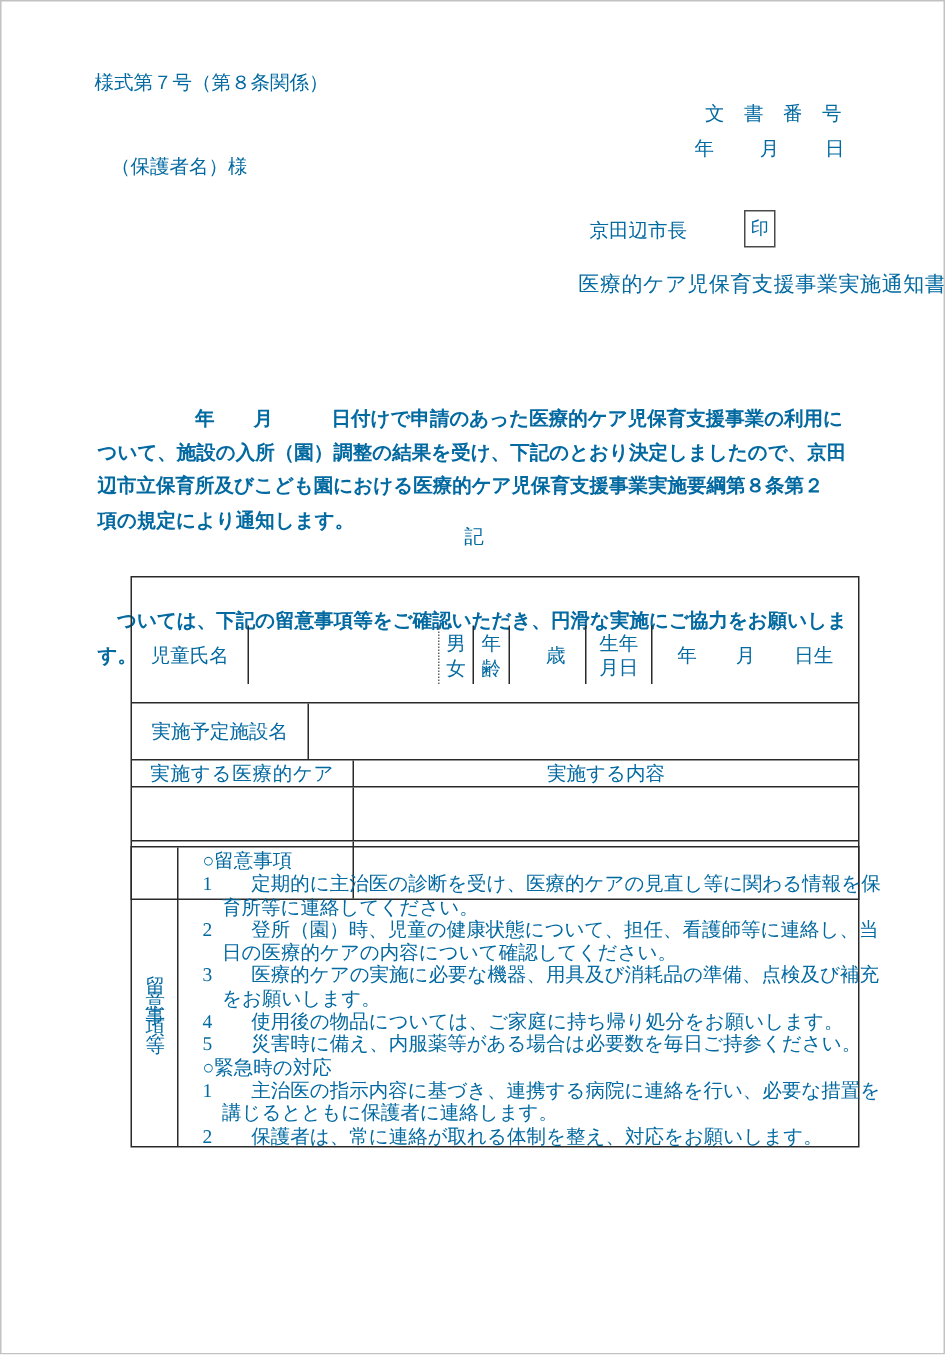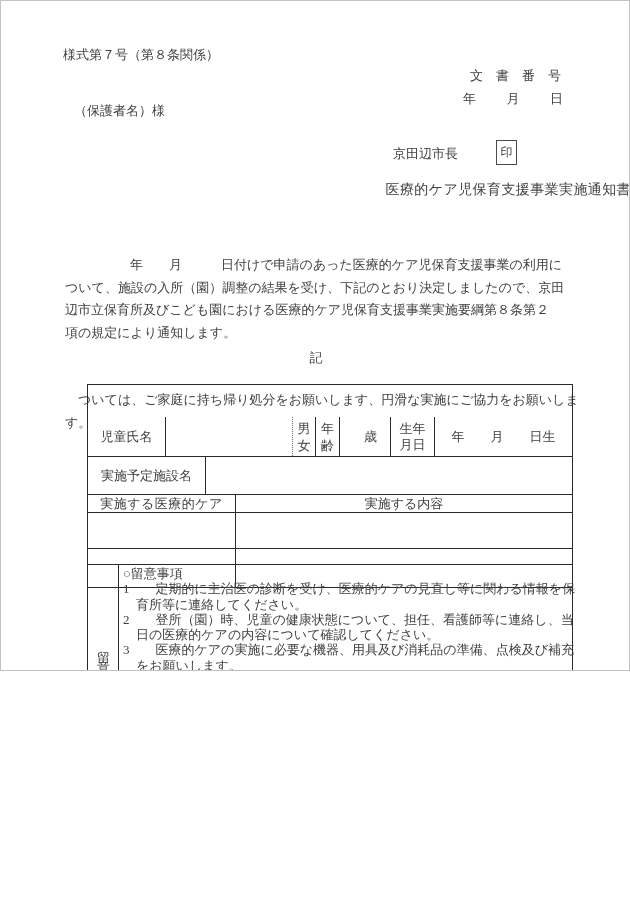--- a/index.html
+++ b/index.html
@@ -5,12 +5,12 @@
   html,body{margin:0;padding:0;background:#fff;}
   .page{
     position:relative;
-    width:630px;height:671px;
+    width:630px;height:903px;
     background:#fff;
     box-sizing:border-box;
     border:1px solid #c2c2c2;
     font-family:"Liberation Serif","DejaVu Serif",serif;
-    color:#404040;
+    color:#0369a1;
     font-size:13px;
     overflow:hidden;
   }

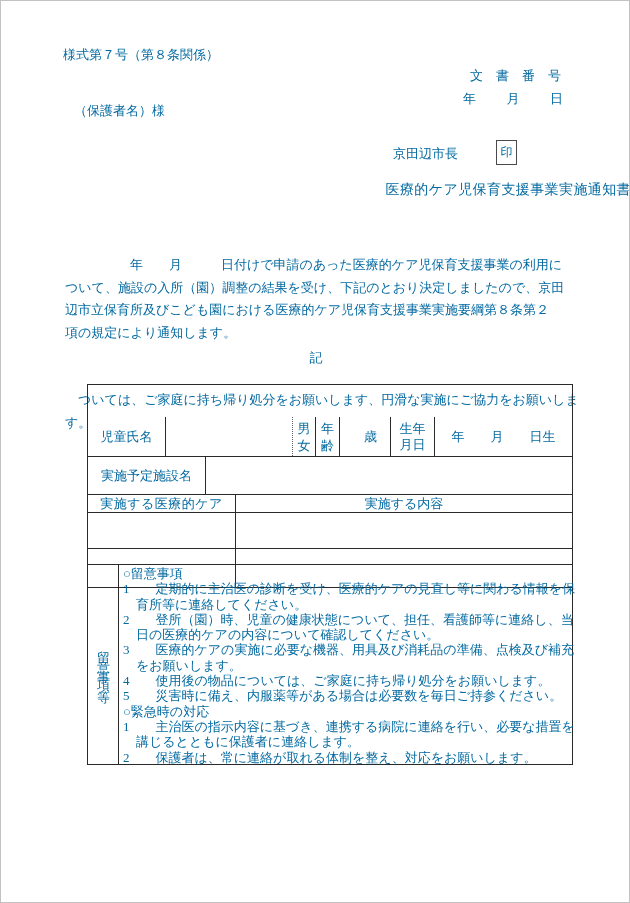--- a/index.html
+++ b/index.html
@@ -27,7 +27,7 @@
     font-size:12px;white-space:normal;
   }
   .title{left:0;top:180px;width:630px;text-align:right;font-size:14px;letter-spacing:0.4px;}
-  .body-block{left:64px;top:208px;width:508px;line-height:22.5px;}
+  .body-block{left:64px;top:222px;width:508px;line-height:22.5px;font-weight:bold;}
   .body-block div{white-space:pre;}
   .ki{left:0;top:348px;width:630px;text-align:center;}
 

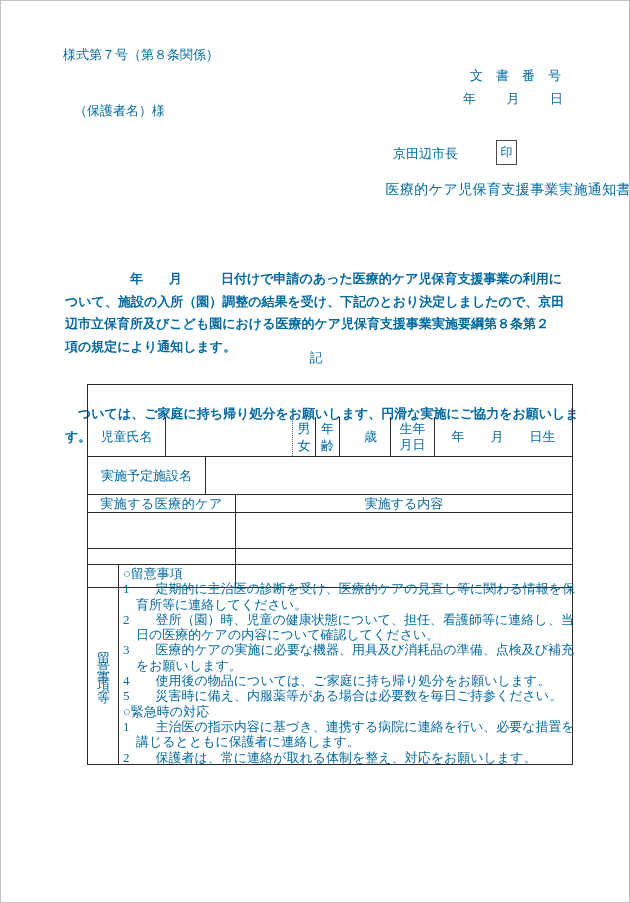--- a/index.html
+++ b/index.html
@@ -103,7 +103,7 @@
 ついて、施設の入所（園）調整の結果を受け、下記のとおり決定しましたので、京田
 辺市立保育所及びこども園における医療的ケア児保育支援事業実施要綱第８条第２
 項の規定により通知します。</div>
-    <div>　ついては、ご家庭に持ち帰り処分をお願いします、円滑な実施にご協力をお願いしま
+    <div>　ついては、下記の留意事項等をご確認いただき、円滑な実施にご協力をお願いしま
 す。</div>
   </div>
 

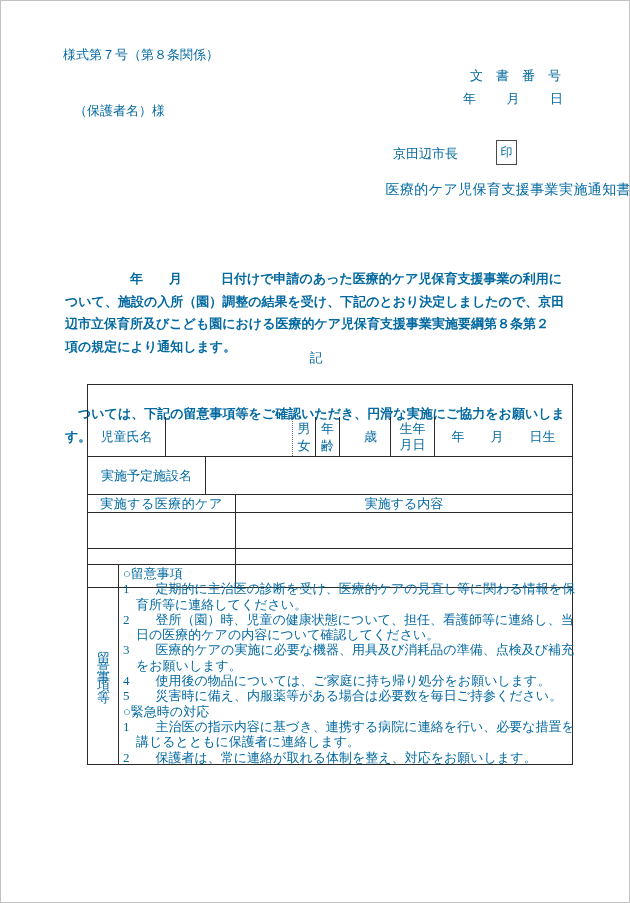--- a/index.html
+++ b/index.html
@@ -46,7 +46,7 @@
   }
   .t1 .cell + .cell{border-left:1px solid #2a2a2a;}
   .t1 .r1{height:39px;margin-top:32px;}
-  .t1 .r2{height:38px;}
+  .t1 .r2{height:38px;margin-top:12px;}
   .t1 .r3{height:18px;}
   .t1 .r4{height:36px;}
   .t1 .r5{height:39px;}

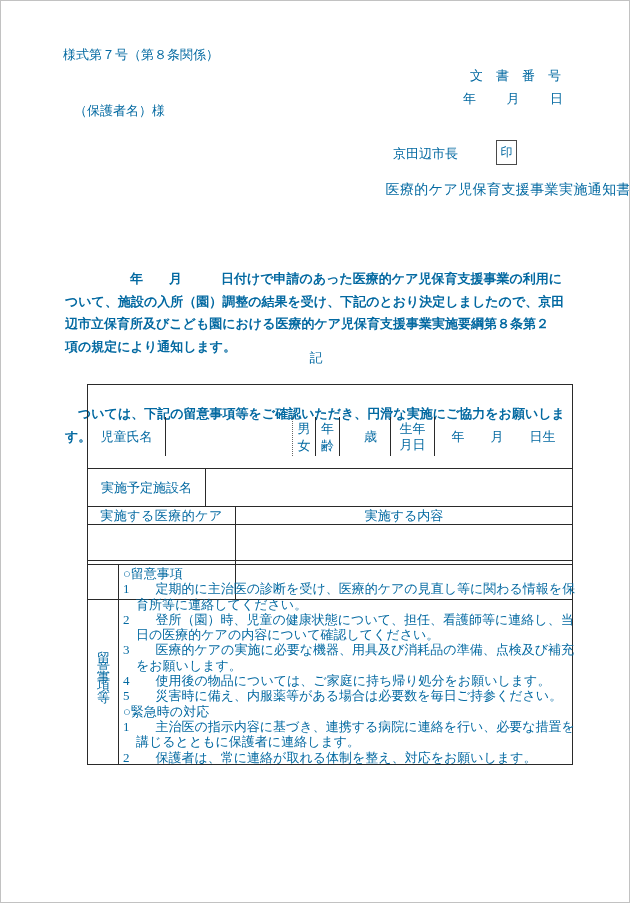--- a/index.html
+++ b/index.html
@@ -79,7 +79,7 @@
   }
   .t2-content{
     flex:1;padding:1px 3px 0 4px;
-    line-height:15.3px;white-space:pre;
+    line-height:15.3px;white-space:pre;margin-left:12px;
   }
 </style>
 </head>

